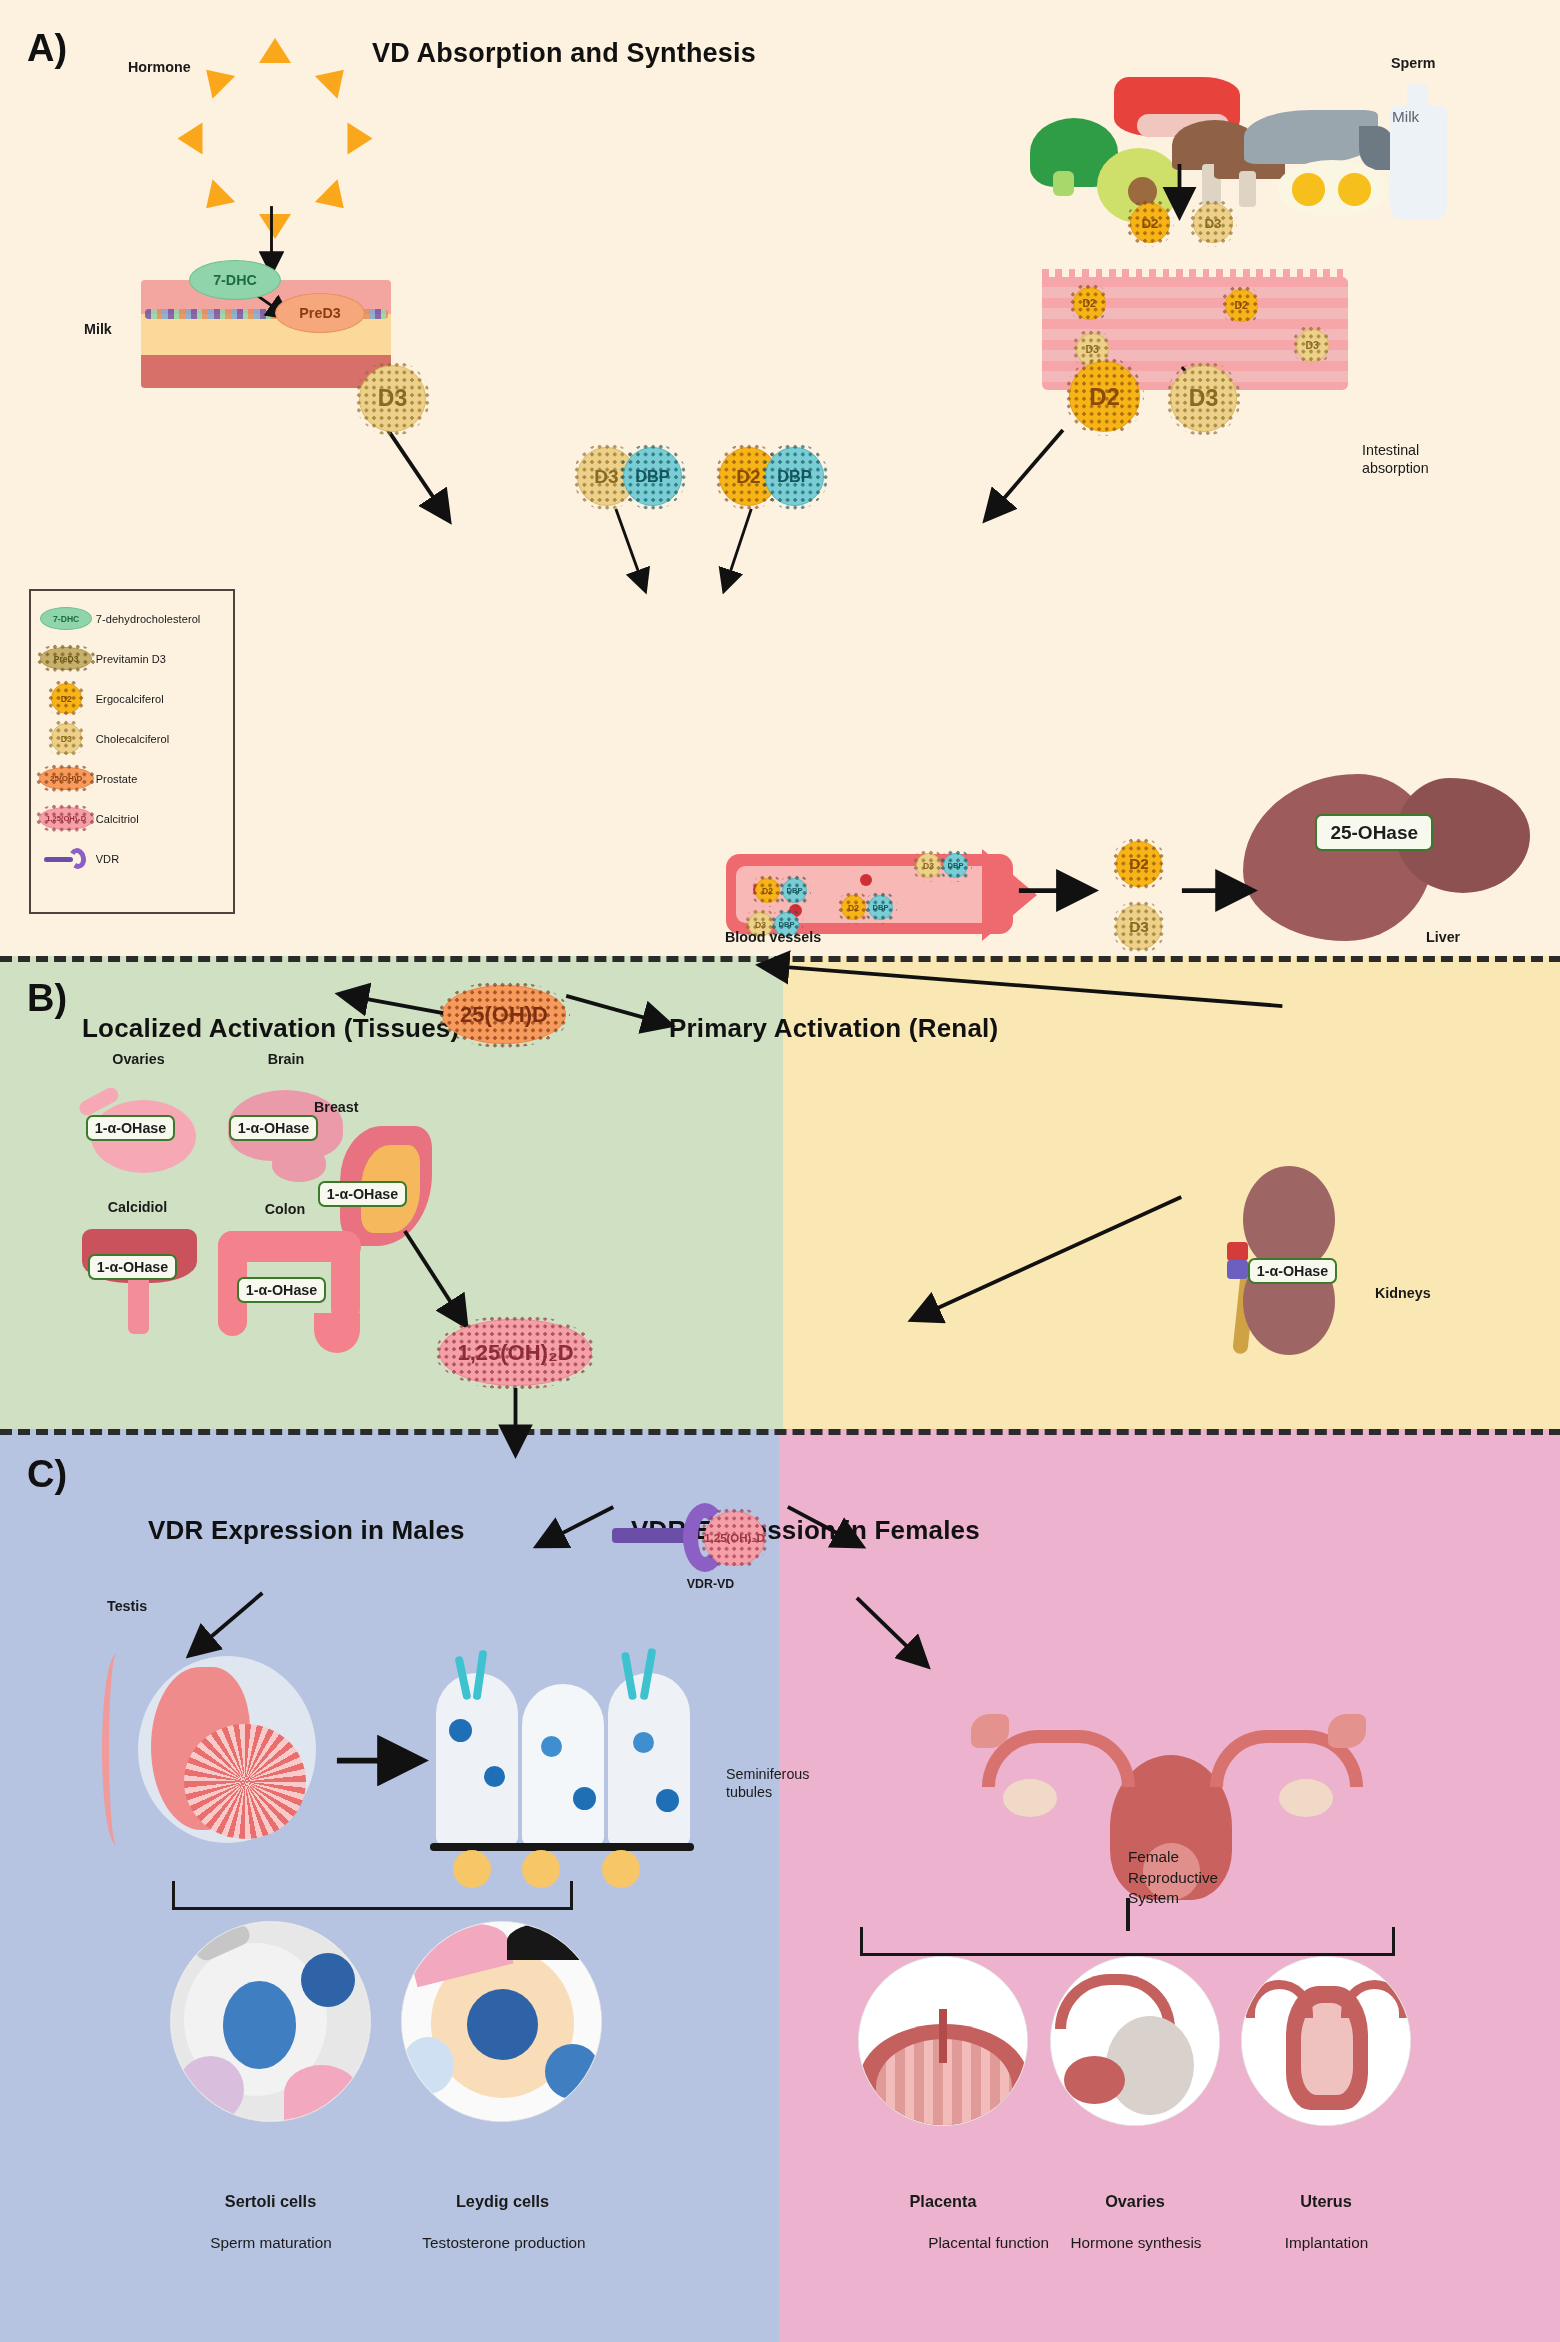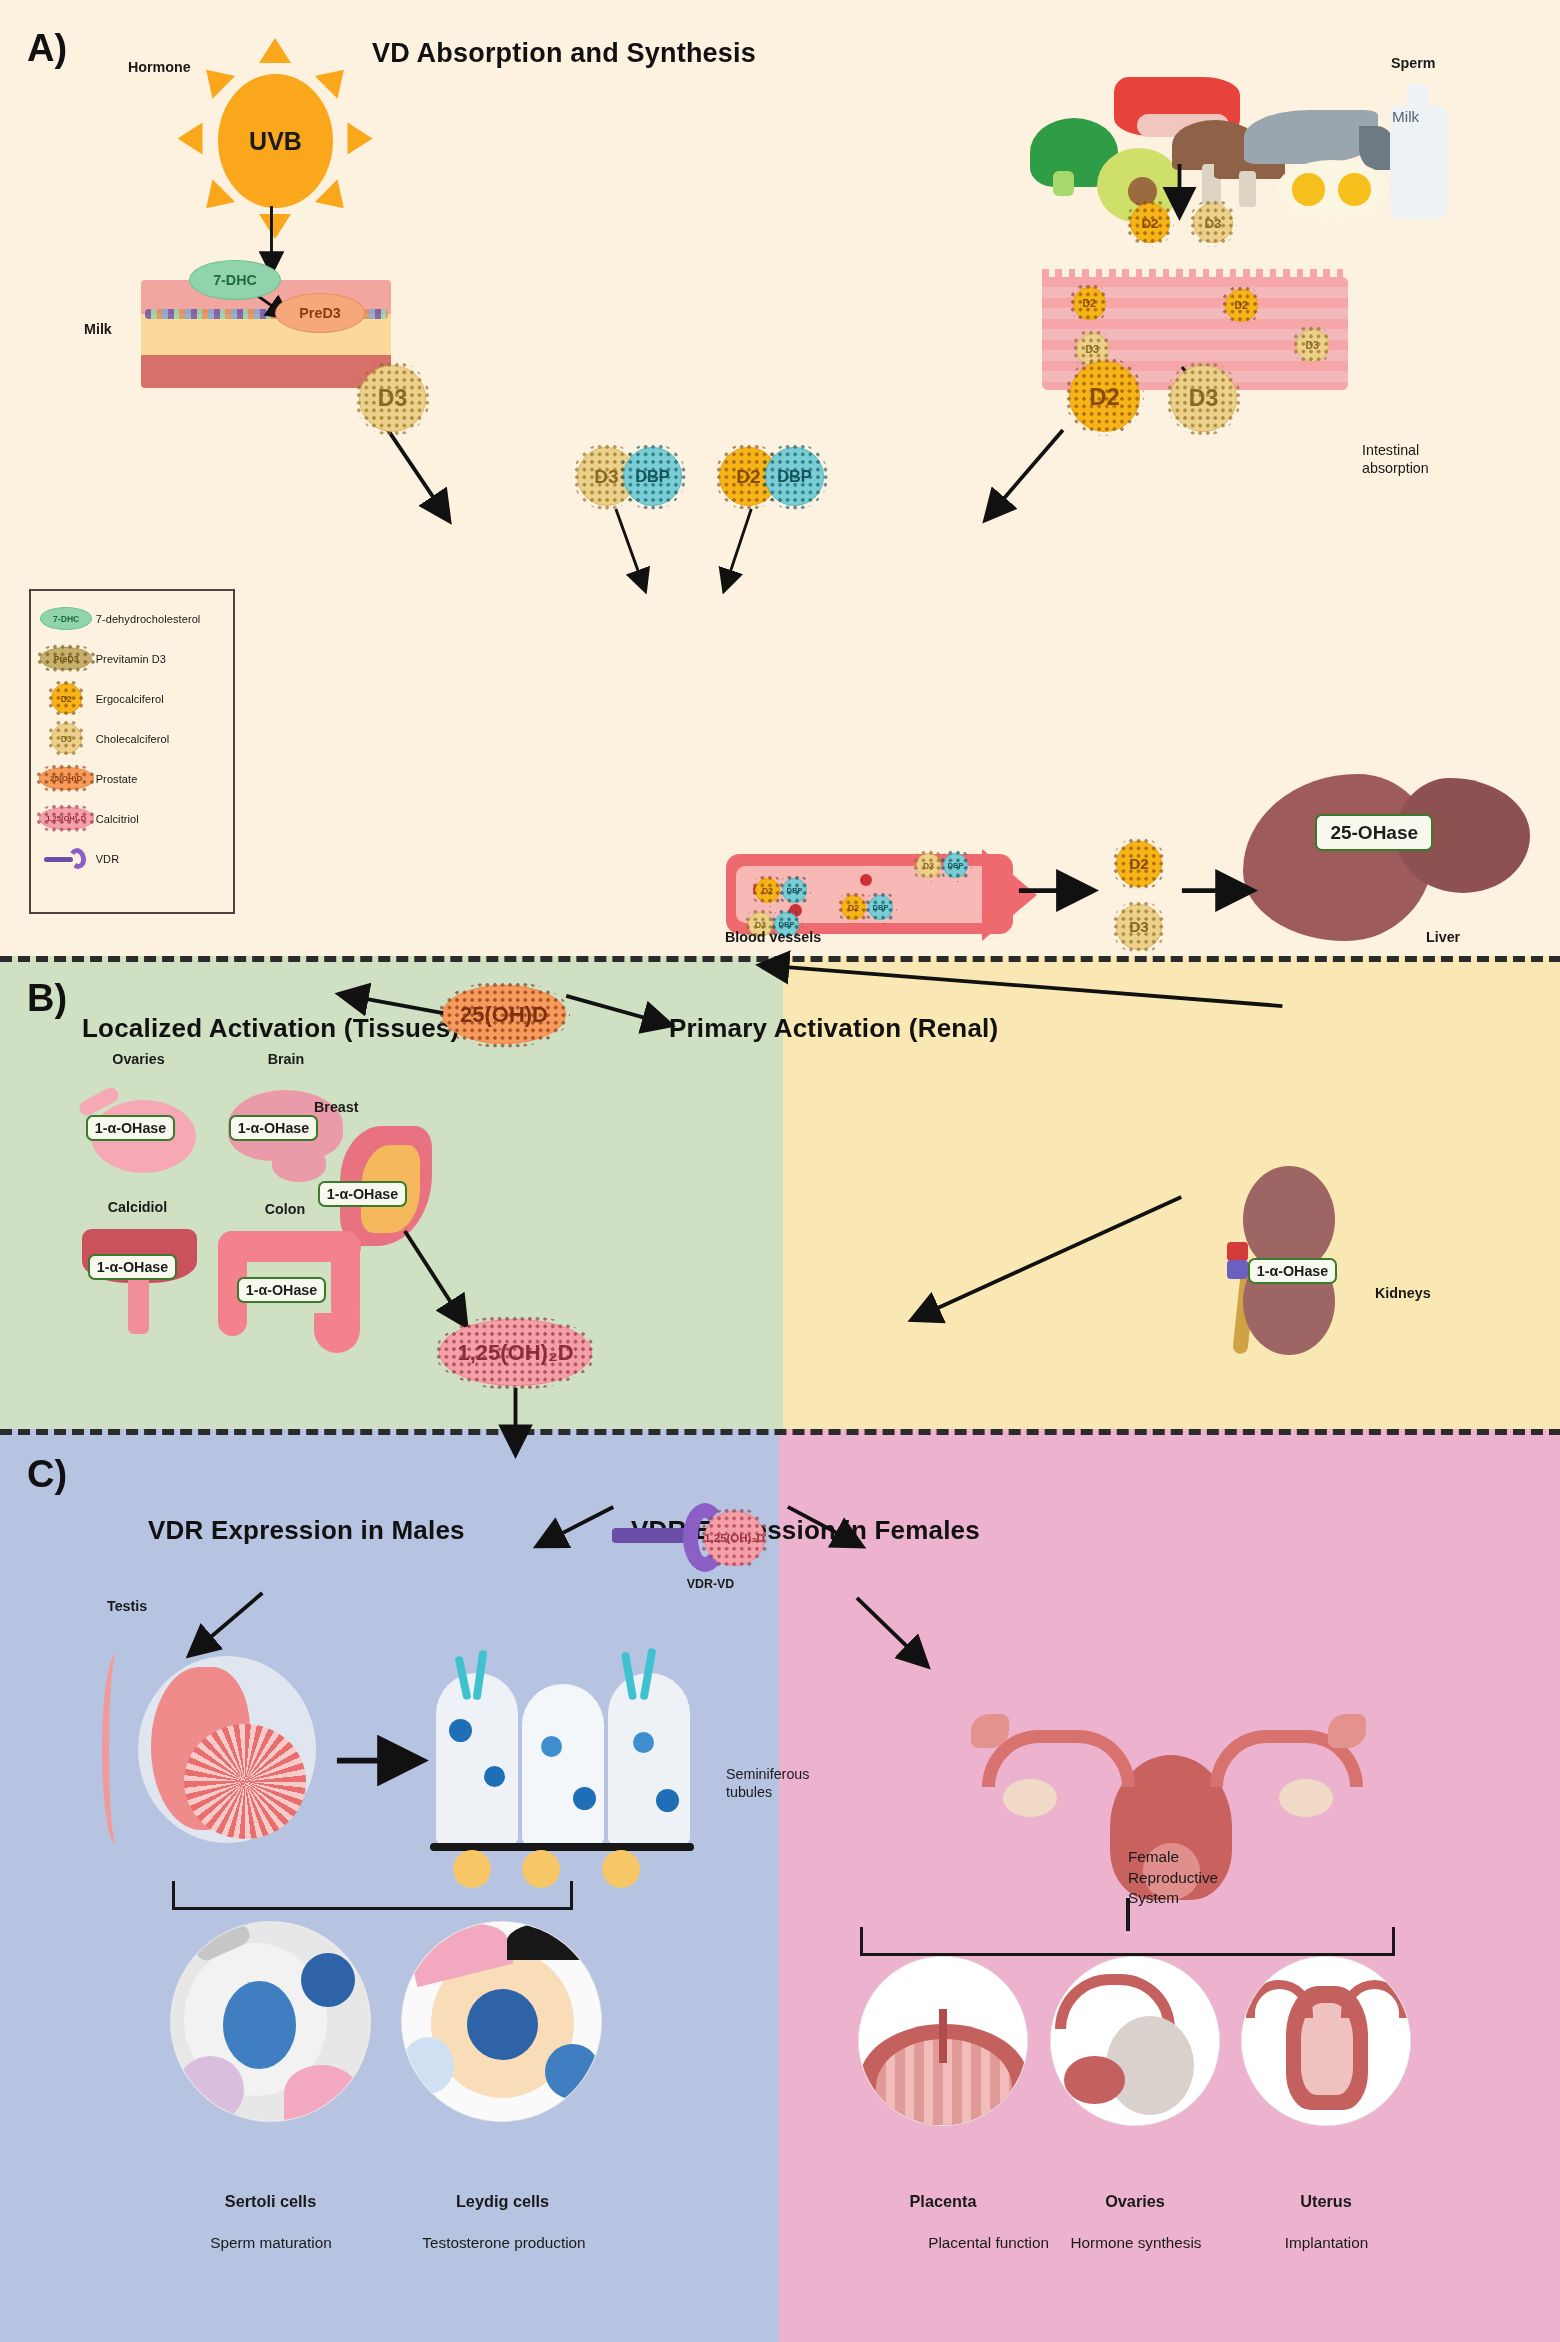--- a/index.html
+++ b/index.html
@@ -171,7 +171,6 @@
     <div class="ray" style="left:132px;top:13.4px;transform:rotate(45deg);"></div>
     <div class="ray" style="left:11.5px;top:134px;transform:rotate(-135deg);"></div>
     <div class="ray" style="left:132px;top:134px;transform:rotate(135deg);"></div>
-    <div class="core">UVB</div>
   </div>
   <div class="lbl bold" style="left:128px;top:59px;">Hormone</div>
 

